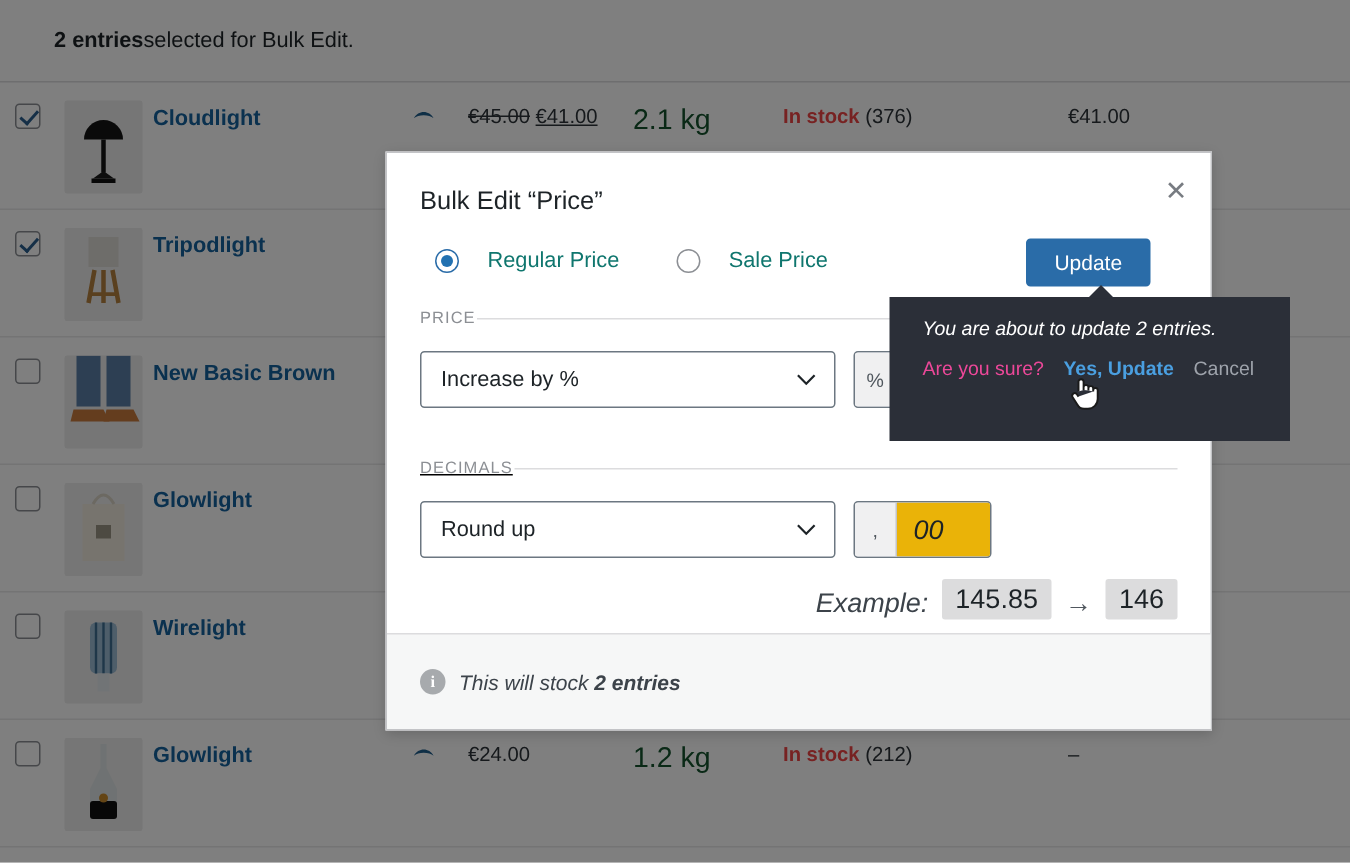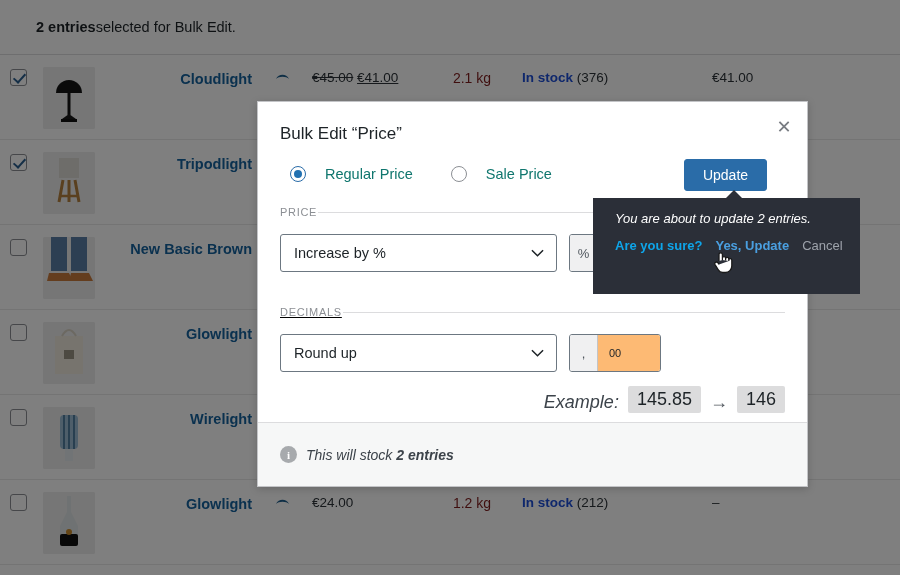--- a/index.html
+++ b/index.html
@@ -33,7 +33,7 @@
   }
   .c-check { width:36px; flex:0 0 36px; display:flex; justify-content:center; padding-top:4px; }
   .c-thumb { width:66px; flex:0 0 66px; display:flex; justify-content:center; padding-top:2px; }
-  .c-name  { width:150px; flex:0 0 150px; padding-top:5px;text-align:right; }
+  .c-name  { width:150px; flex:0 0 150px; padding-top:5px; }
   .c-icon  { width:60px; flex:0 0 60px; padding-top:7px; display:flex; justify-content:center; }
   .c-price { width:110px; flex:0 0 110px; padding-top:5px; font-size:13.5px; color:#2c3338; }
   .c-weight{ width:100px; flex:0 0 100px; padding-top:5px; font-size:14px; color:#7f1d1d;text-align:center; }

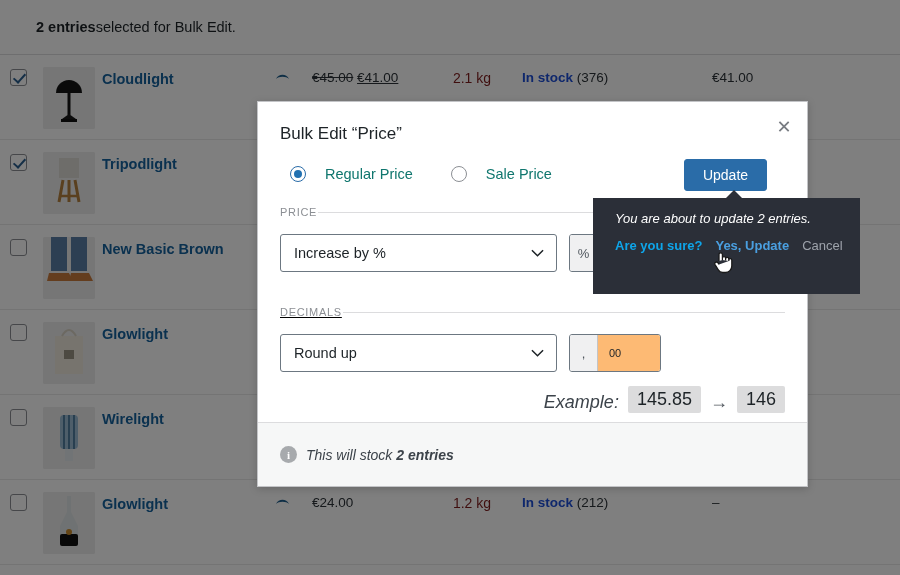--- a/index.html
+++ b/index.html
@@ -36,7 +36,7 @@
   .c-name  { width:150px; flex:0 0 150px; padding-top:5px; }
   .c-icon  { width:60px; flex:0 0 60px; padding-top:7px; display:flex; justify-content:center; }
   .c-price { width:110px; flex:0 0 110px; padding-top:5px; font-size:13.5px; color:#2c3338; }
-  .c-weight{ width:100px; flex:0 0 100px; padding-top:5px; font-size:14px; color:#7f1d1d;text-align:center; }
+  .c-weight{ width:100px; flex:0 0 100px; padding-top:5px; font-size:19px; color:#14532d; }
   .c-stock { width:190px; flex:0 0 190px; padding-top:5px; font-size:13.5px; color:#2c3338; }
   .c-total { flex:1 1 auto; padding-top:5px; font-size:13.5px; color:#2c3338; }
 

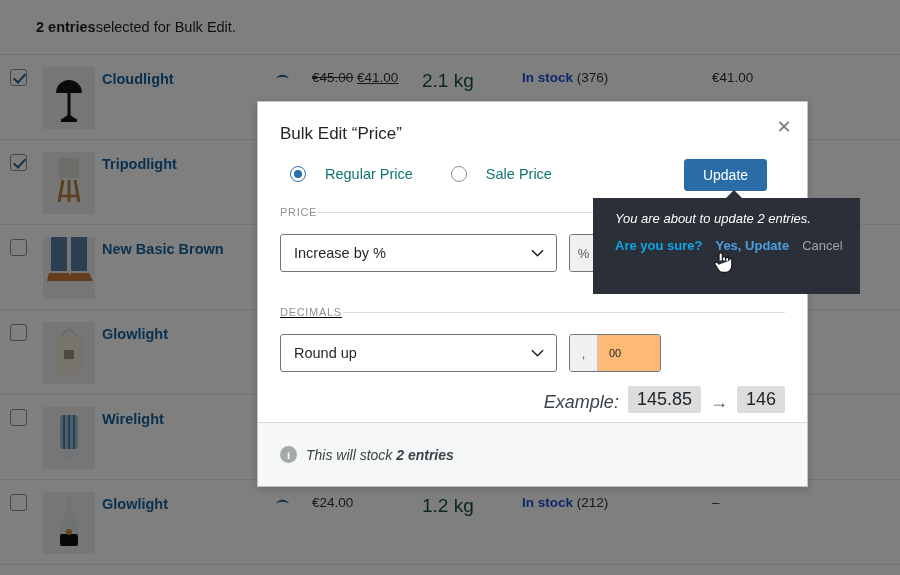--- a/index.html
+++ b/index.html
@@ -56,7 +56,7 @@
 
   .price-old { text-decoration:line-through; color:#2c3338; }
   .price-new { text-decoration:underline; color:#2c3338; }
-  .instock { color:#1d4ed8; font-weight:700; }
+  .instock { color:#ef4444; font-weight:700; }
   .stockcount { color:#2c3338; }
 
   .eye { width:15px; height:10px; display:block; }

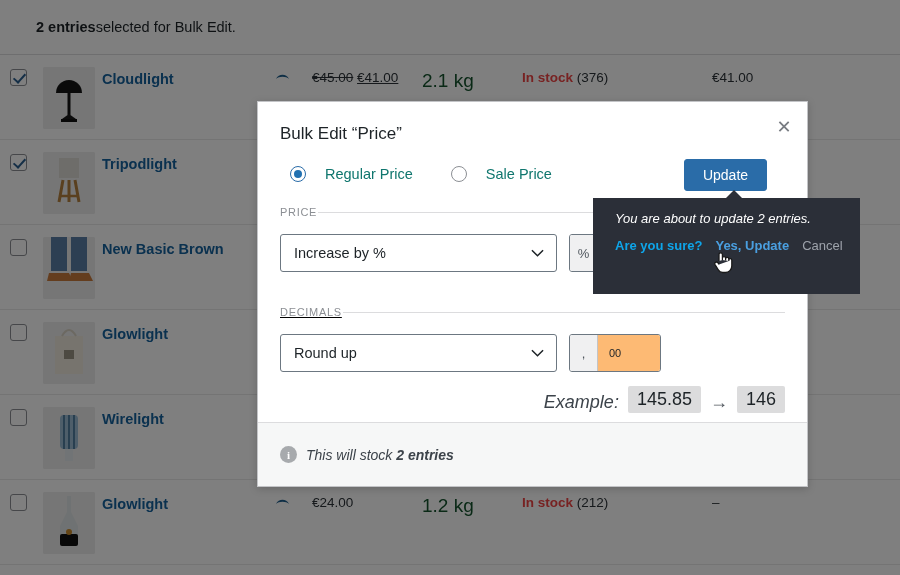--- a/index.html
+++ b/index.html
@@ -155,7 +155,7 @@
   }
   .pop-line1 { font-size:13px; font-style:italic; color:#ffffff; margin-bottom:12px; }
   .pop-line2 { display:flex; align-items:center; gap:13px; font-size:13px; }
-  .pop-q { font-weight:700; color:#0ea5e9; }
+  .pop-q { font-weight:400; color:#ec4899; }
   .pop-yes { color:#4a9fe0; font-weight:700; cursor:pointer; }
   .pop-cancel { color:#9ea3ab; cursor:pointer; }
 

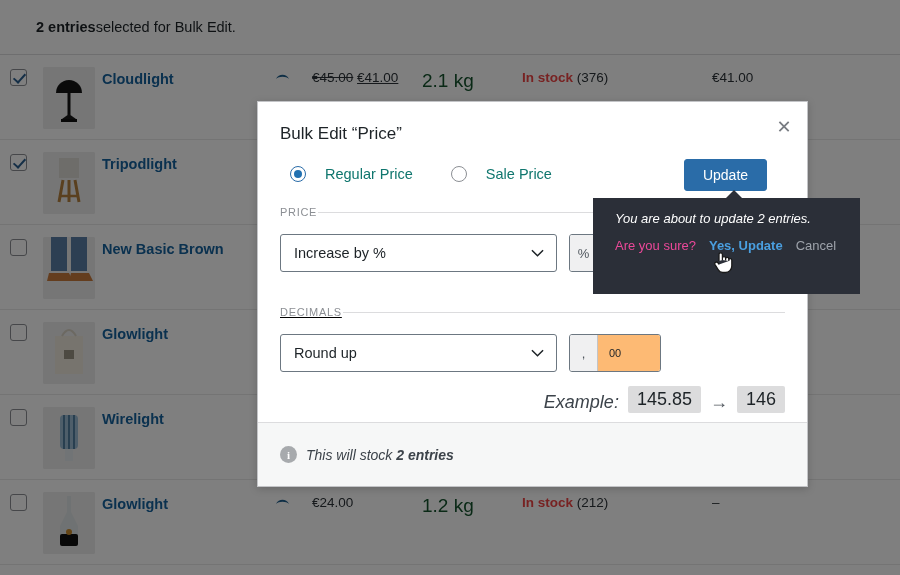--- a/index.html
+++ b/index.html
@@ -112,7 +112,7 @@
   }
   .inp-field {
     display:flex; align-items:center; padding:0 11px;
-    font-size:11px; color:#1d2327; background:#fdba74; min-width:62px;
+    font-size:18px; color:#1d2327; background:#eab308; min-width:62px;font-style:italic;
   }
 
   .example-row {

